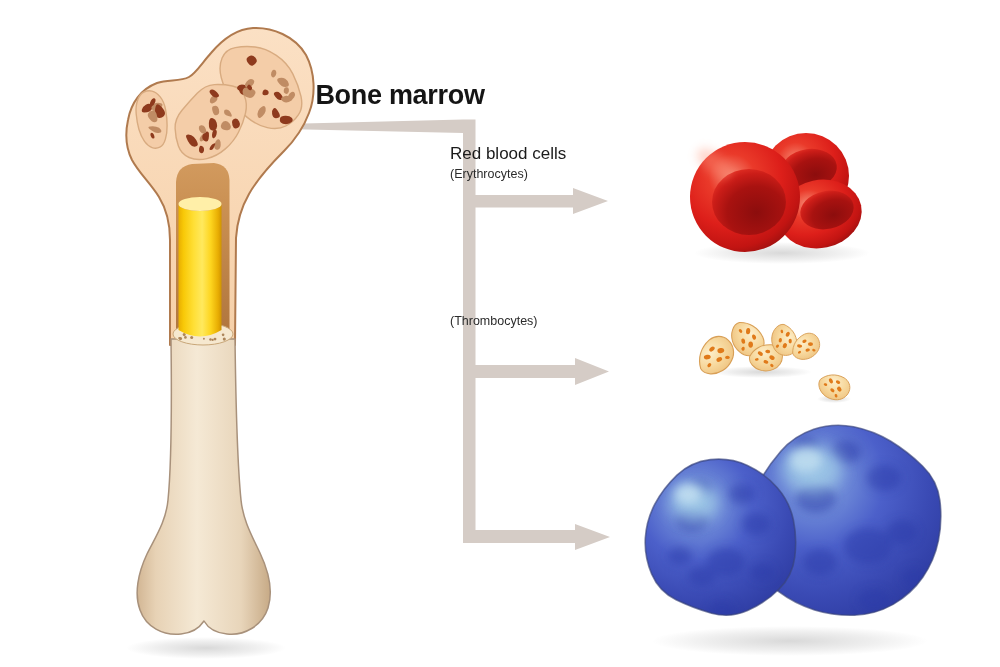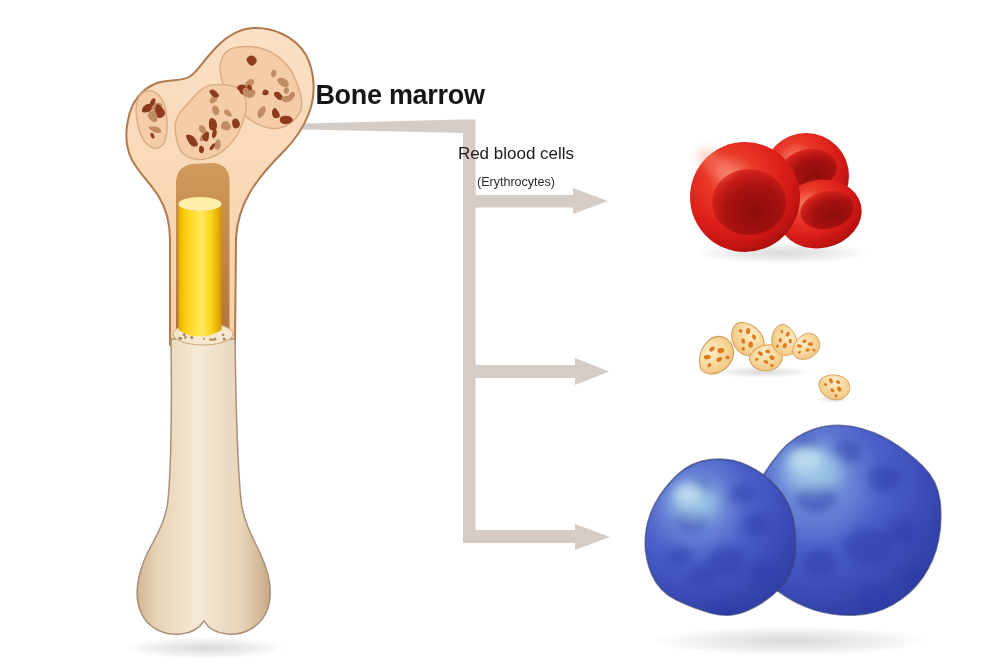--- a/index.html
+++ b/index.html
@@ -8,7 +8,7 @@
   .stage svg{position:absolute;left:0;top:0;}
   .title{position:absolute;left:300px;top:80px;width:200px;text-align:center;
          font-size:27px;font-weight:bold;letter-spacing:-0.3px;color:#151515;}
-  .cell-label{position:absolute;left:406px;width:220px;text-align:center;color:#1b1b1b;}
+  .cell-label{position:absolute;left:450px;width:220px;color:#1b1b1b;}
   .cell-label .main{font-size:17px;line-height:20px;font-weight:normal;}
   .cell-label .sub{font-size:12.5px;line-height:15px;margin-top:11px;color:#2b2b2b;}
 </style>

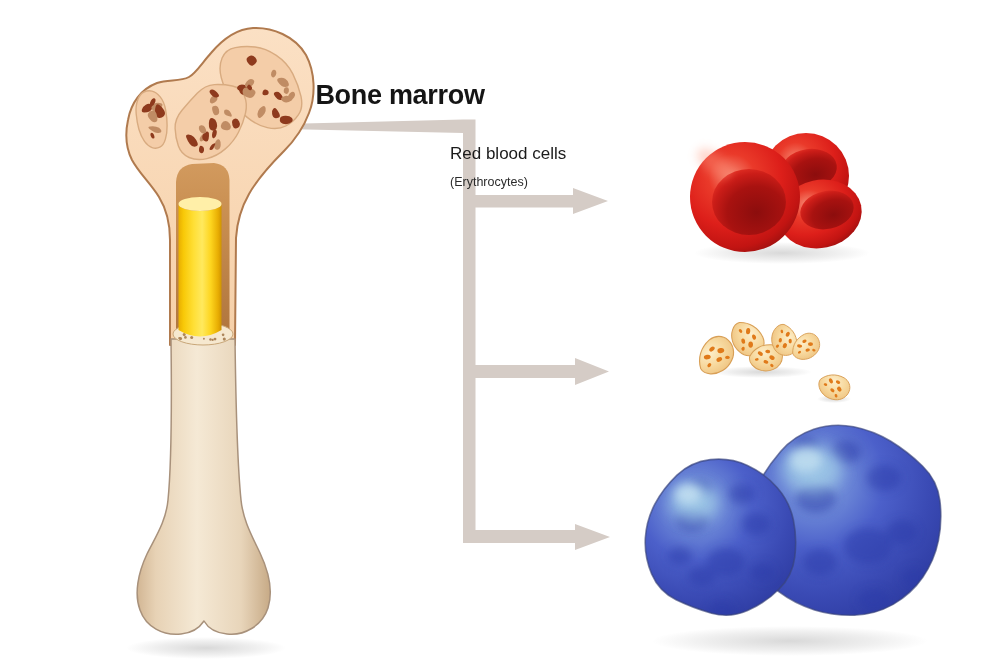--- a/index.html
+++ b/index.html
@@ -10,7 +10,7 @@
          font-size:27px;font-weight:bold;letter-spacing:-0.3px;color:#151515;}
   .cell-label{position:absolute;left:450px;width:220px;color:#1b1b1b;}
   .cell-label .main{font-size:17px;line-height:20px;font-weight:normal;}
-  .cell-label .sub{font-size:12.5px;line-height:15px;margin-top:11px;color:#2b2b2b;}
+  .cell-label .sub{font-size:12.5px;line-height:15px;margin-top:3px;color:#2b2b2b;}
 </style>
 </head>
 <body>

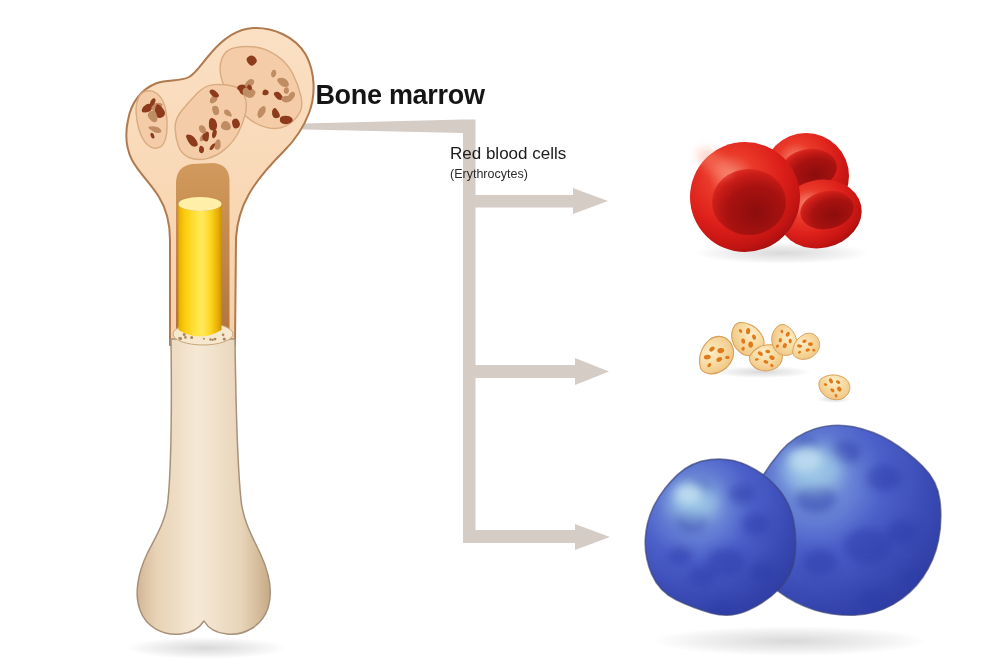--- a/index.html
+++ b/index.html
@@ -275,6 +275,7 @@
   <div class="sub">(Erythrocytes)</div>
 </div>
 <div class="cell-label" style="top:311px">
+  <div class="sub">(Thrombocytes)</div>
 </div>
 <div class="cell-label" style="top:477px">
 </div>

